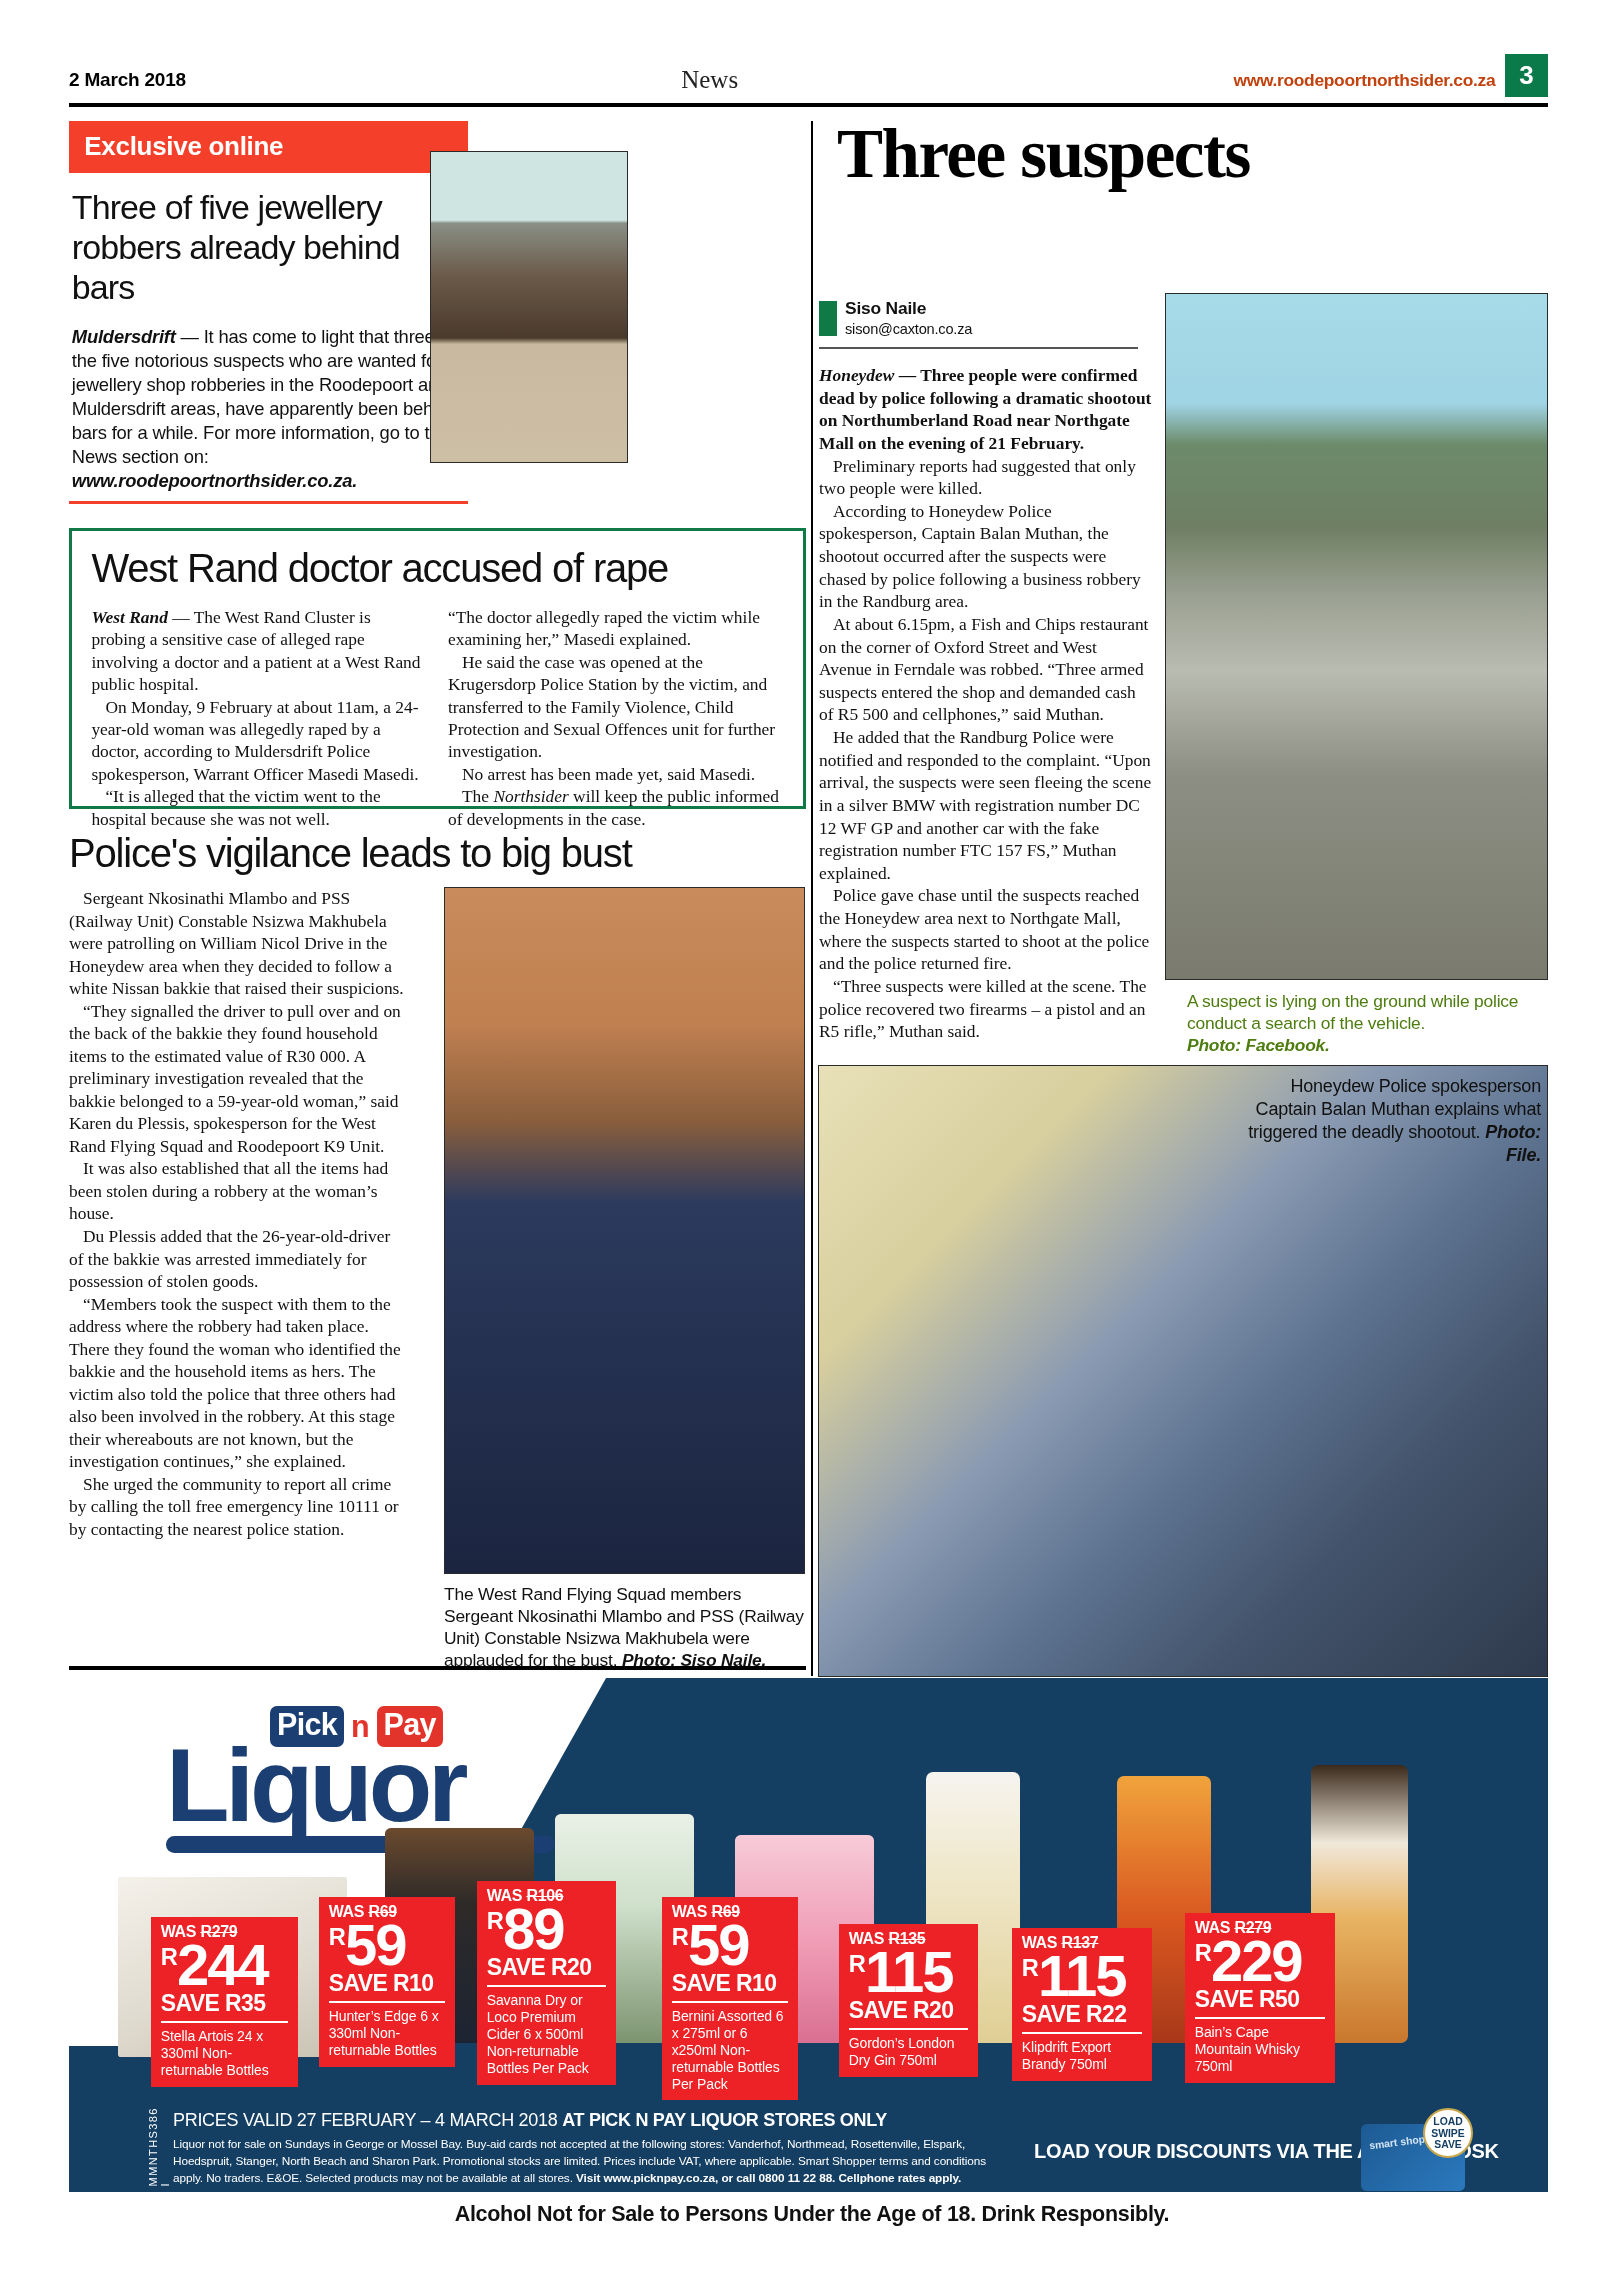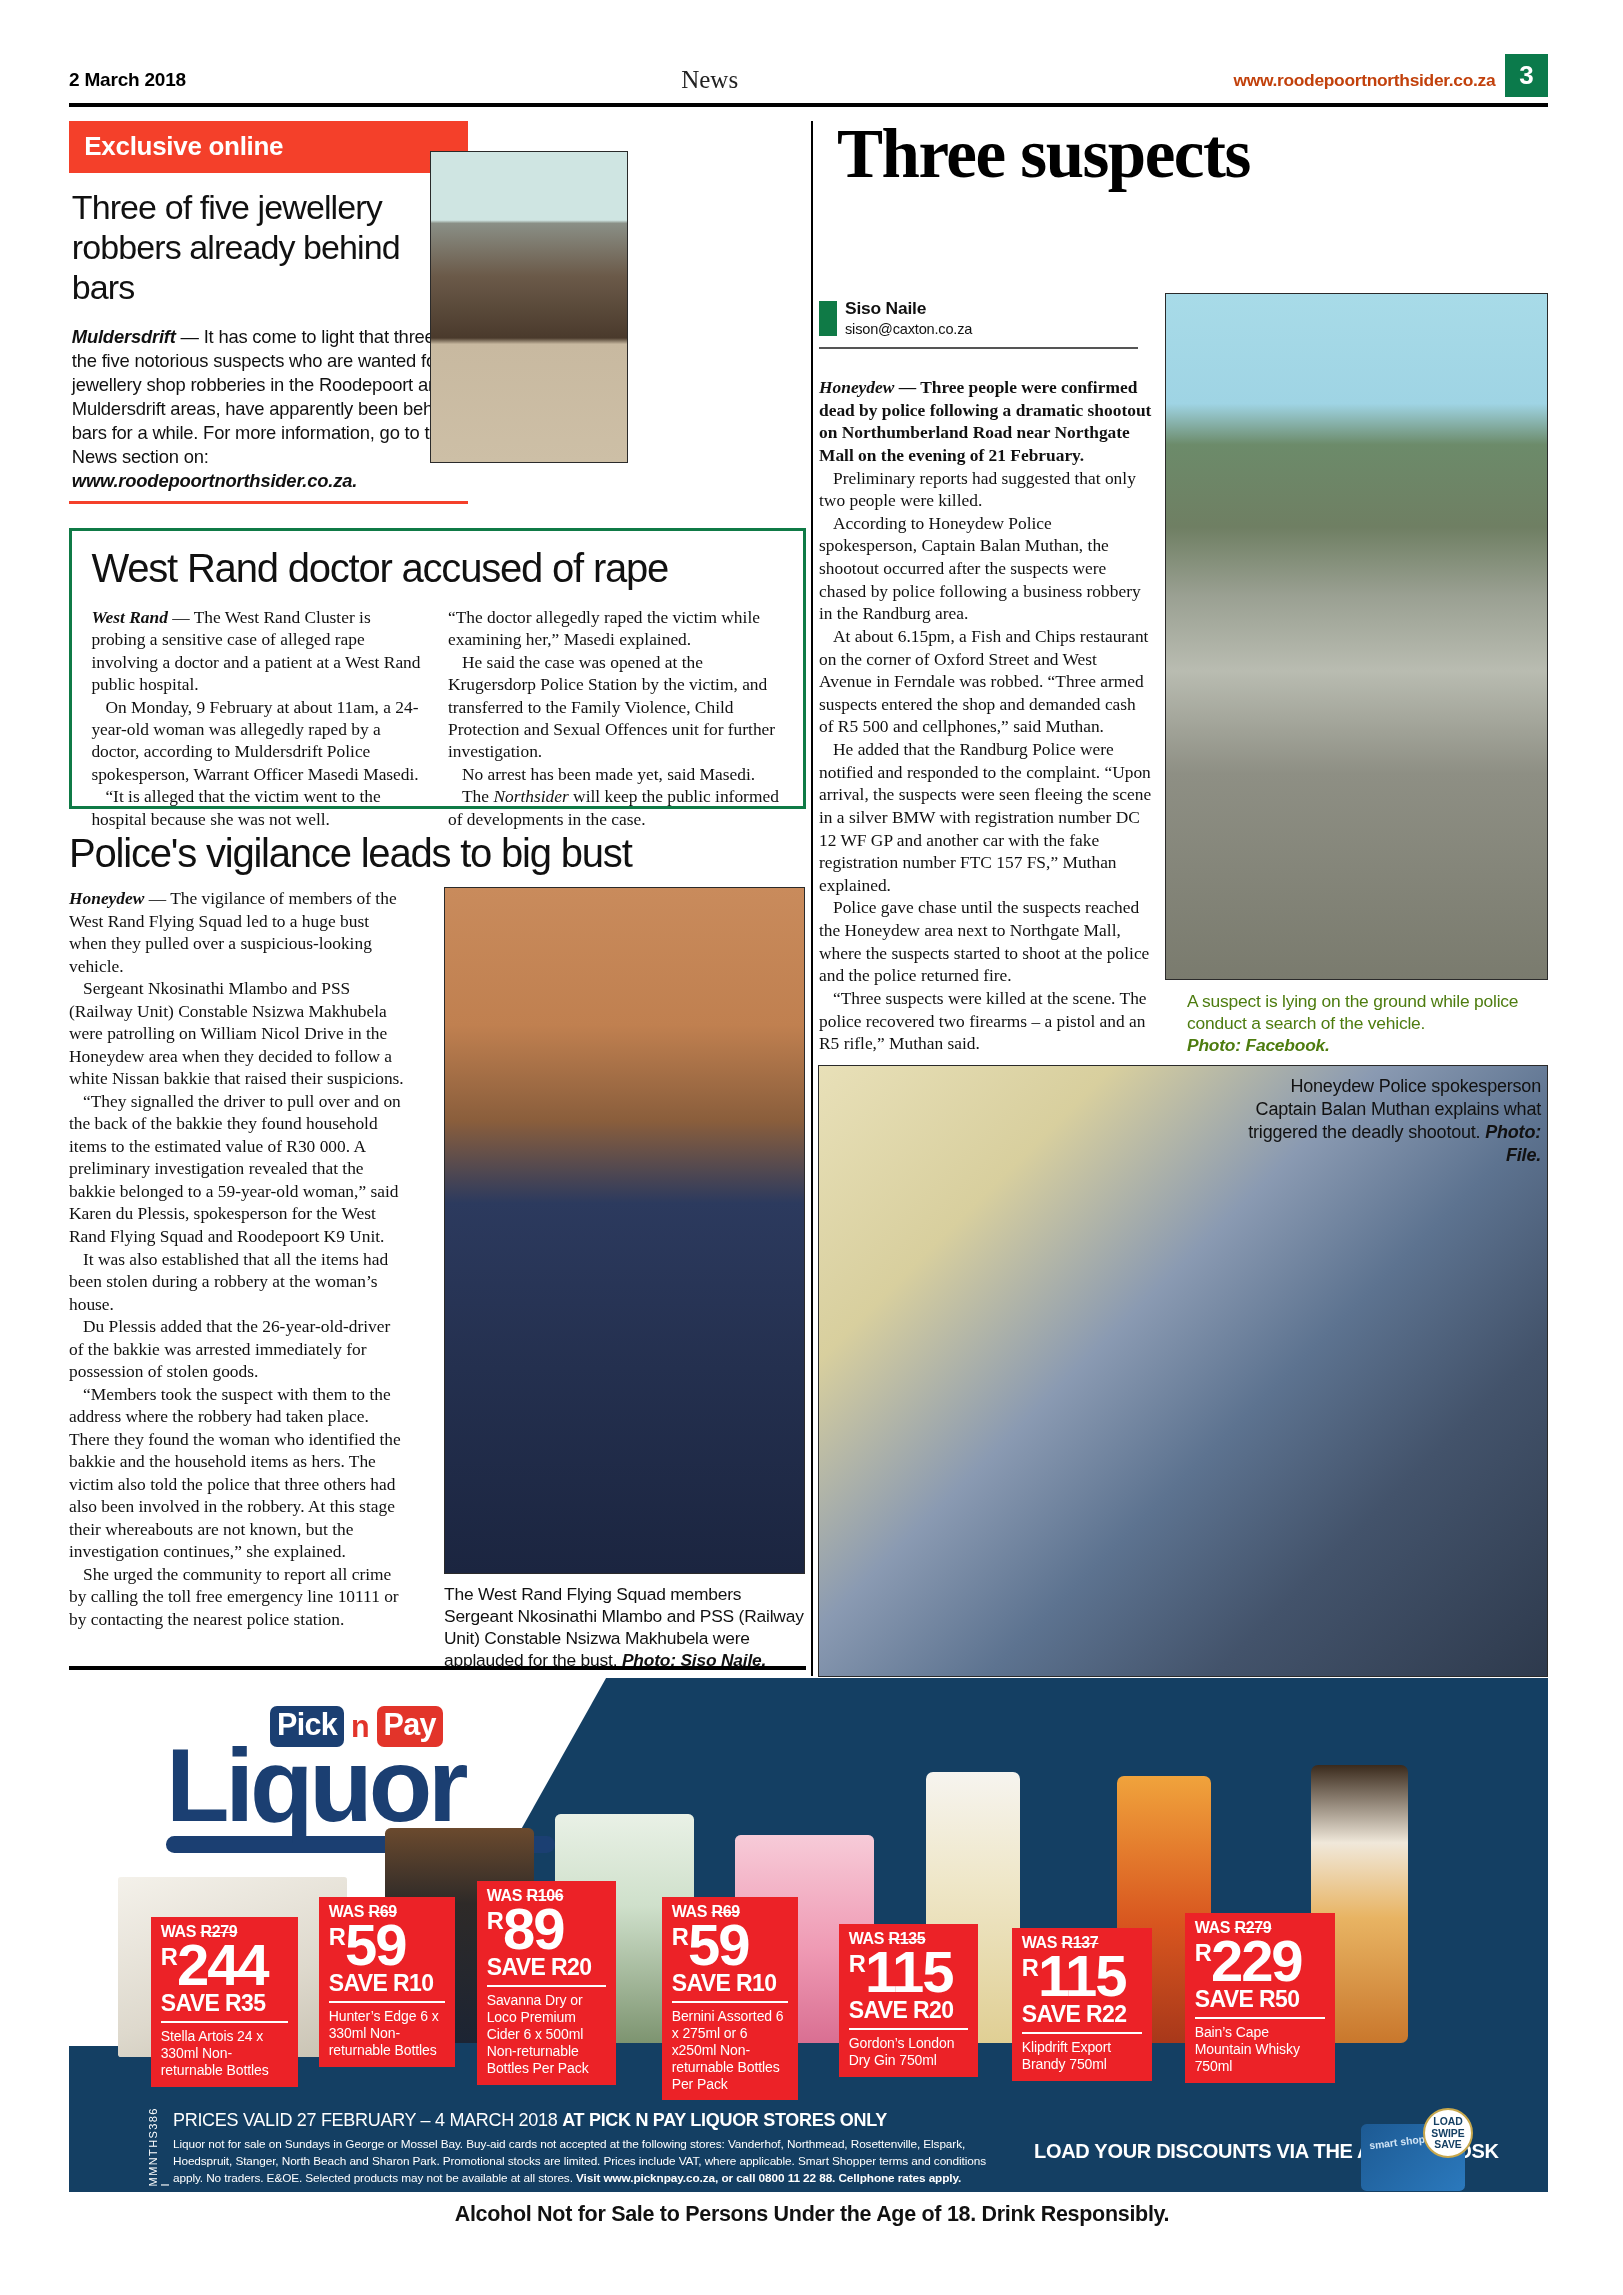--- a/index.html
+++ b/index.html
@@ -108,7 +108,7 @@
   .byline .bline { margin-top: 9.7px; width: 319px; height: 2.1px; background: #555; }
 
   .shoot-body {
-    position: absolute; left: 819px; top: 376px; width: 333px;
+    position: absolute; left: 819px; top: 364px; width: 333px;
     font-family: "Liberation Serif", serif; font-size: 17.4px; line-height: 1.30; color: #111;
   }
   .shoot-body p { text-indent: 14px; }

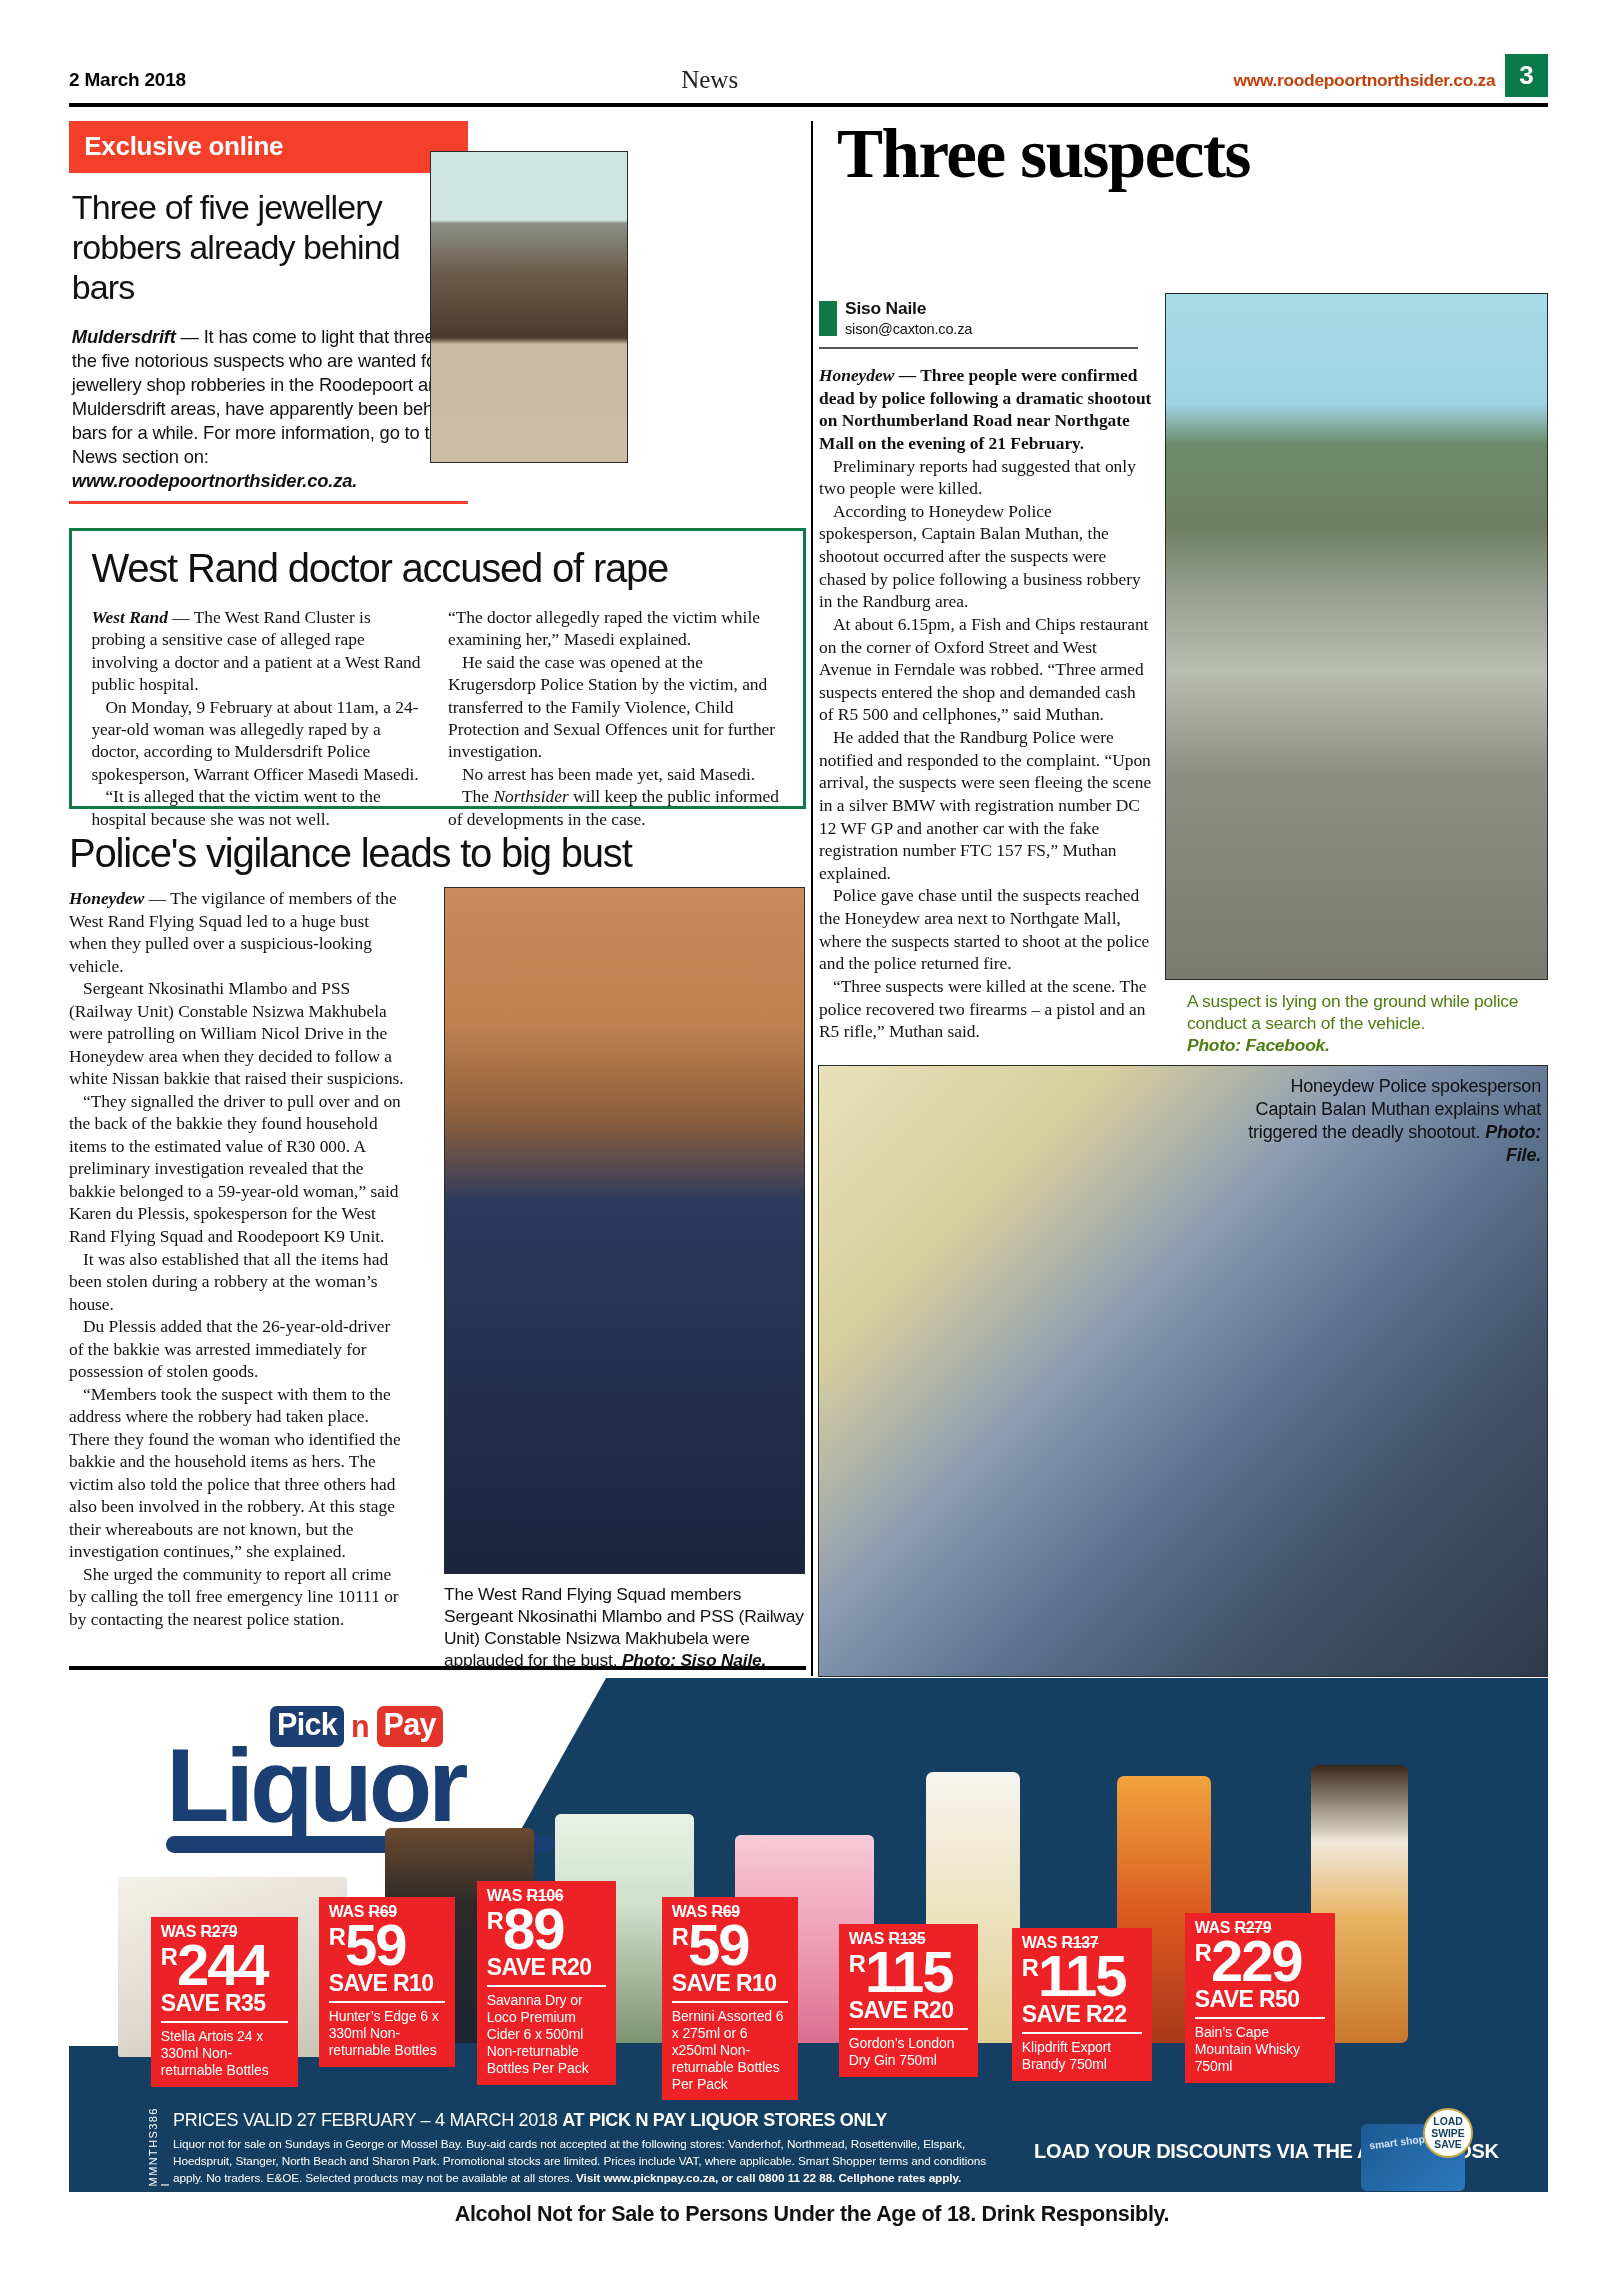--- a/index.html
+++ b/index.html
@@ -265,7 +265,6 @@
 
   <div class="pv-head">Police's vigilance leads to big bust</div>
   <div class="pv-body">
-    <p class="first"><b class="place">Honeydew</b><span> — The vigilance of members of the West Rand Flying Squad led to a huge bust when they pulled over a suspicious-looking vehicle.</span></p>
     <p>Sergeant Nkosinathi Mlambo and PSS (Railway Unit) Constable Nsizwa Makhubela were patrolling on William Nicol Drive in the Honeydew area when they decided to follow a white Nissan bakkie that raised their suspicions.</p>
     <p>“They signalled the driver to pull over and on the back of the bakkie they found household items to the estimated value of R30 000. A preliminary investigation revealed that the bakkie belonged to a 59-year-old woman,” said Karen du Plessis, spokesperson for the West Rand Flying Squad and Roodepoort K9 Unit.</p>
     <p>It was also established that all the items had been stolen during a robbery at the woman’s house.</p>

